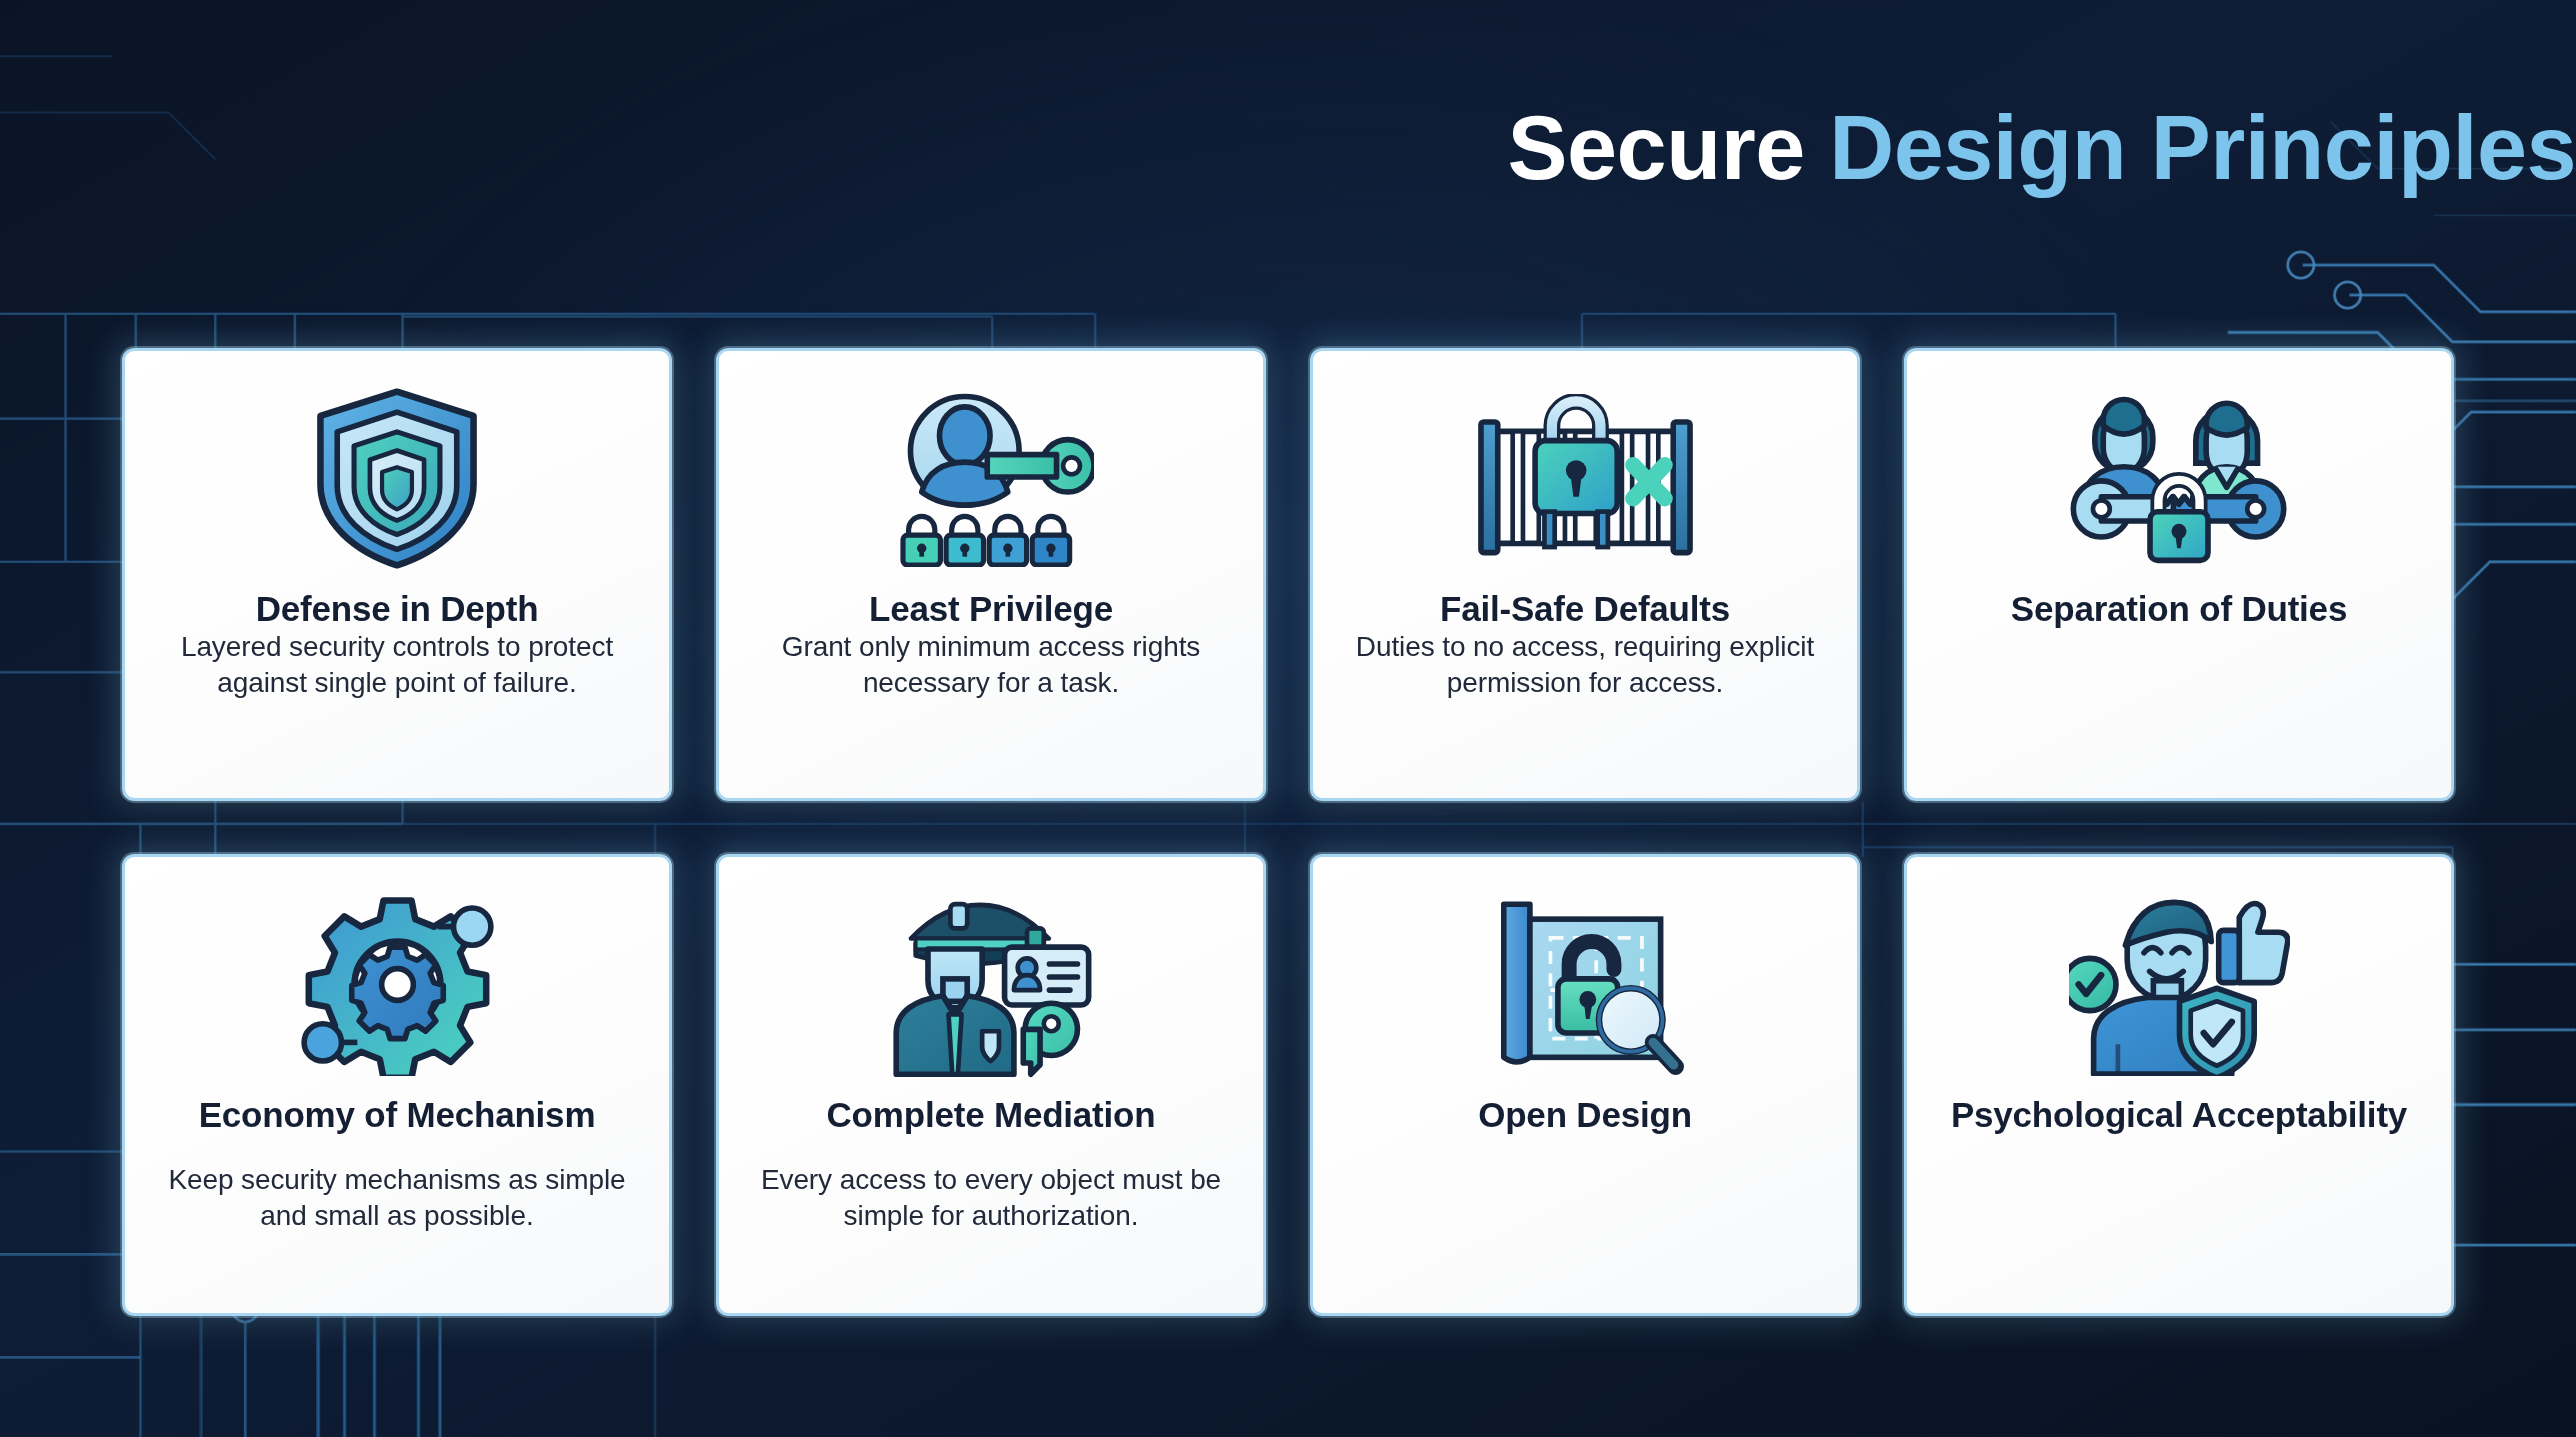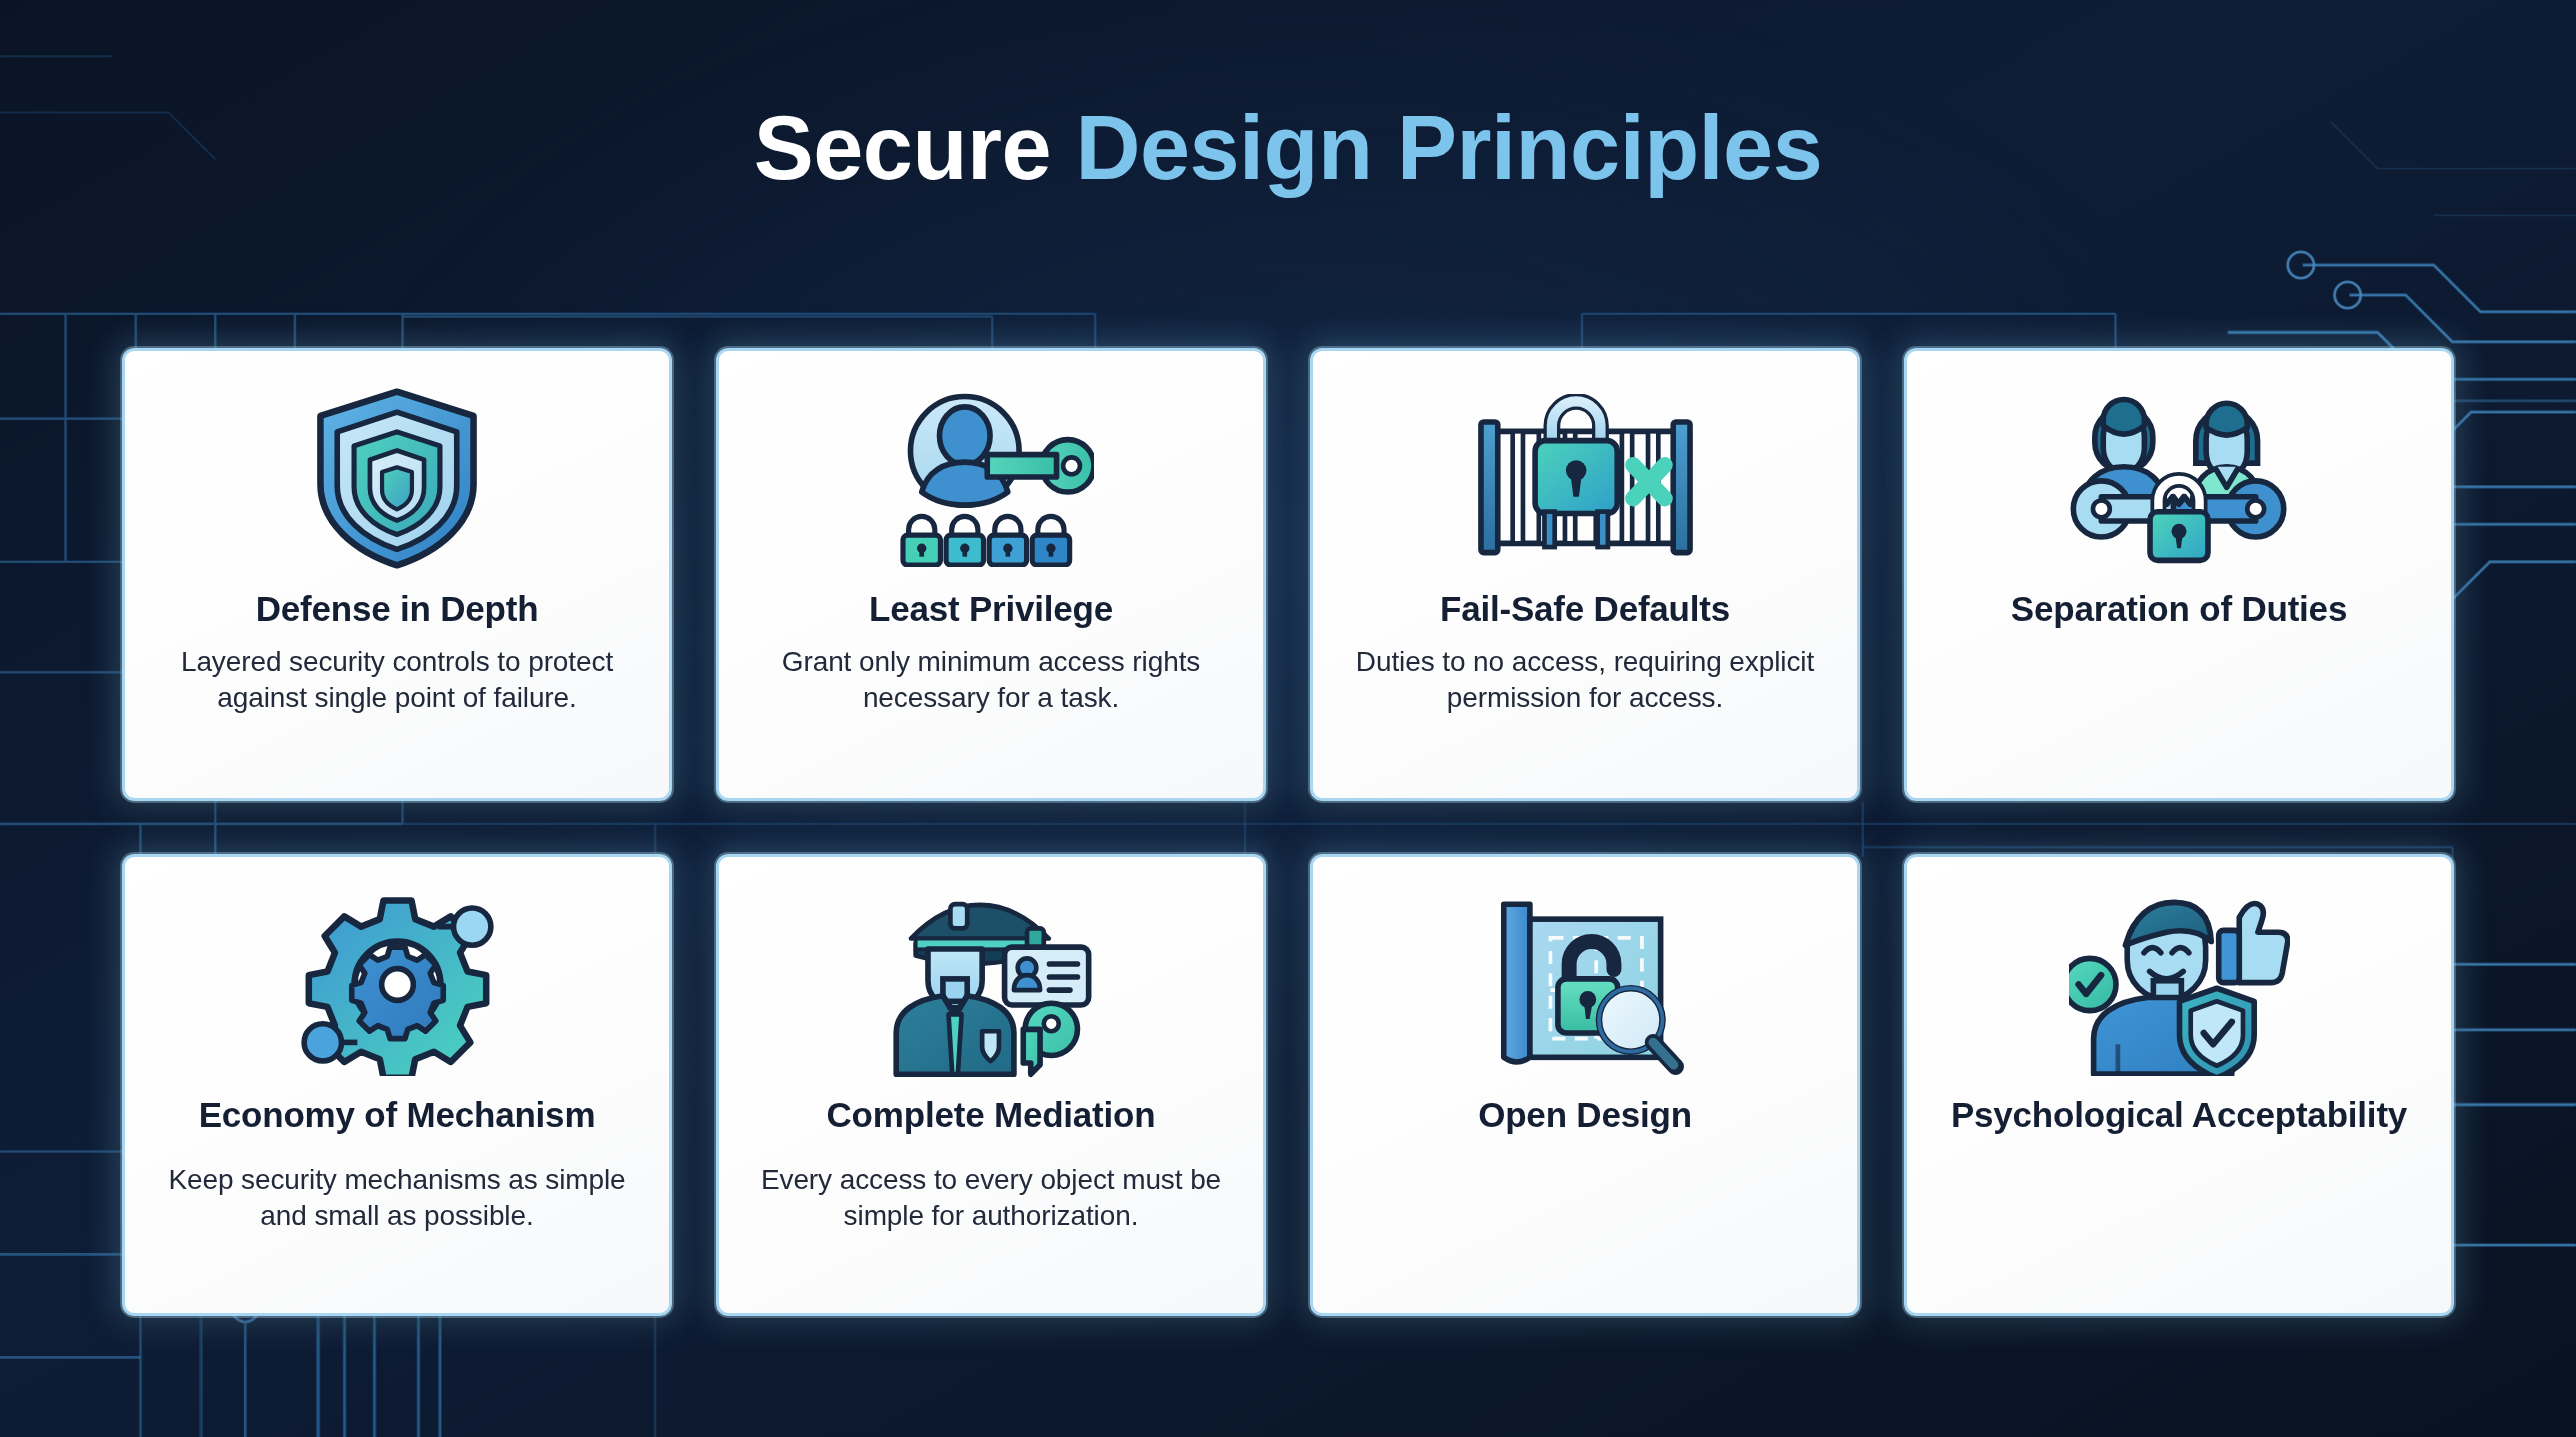--- a/index.html
+++ b/index.html
@@ -40,7 +40,7 @@
     top: 101px;
     left: 0;
     width: 2576px;
-    text-align: center;
+    text-align: right;
     z-index: 5;
   }
   .title {

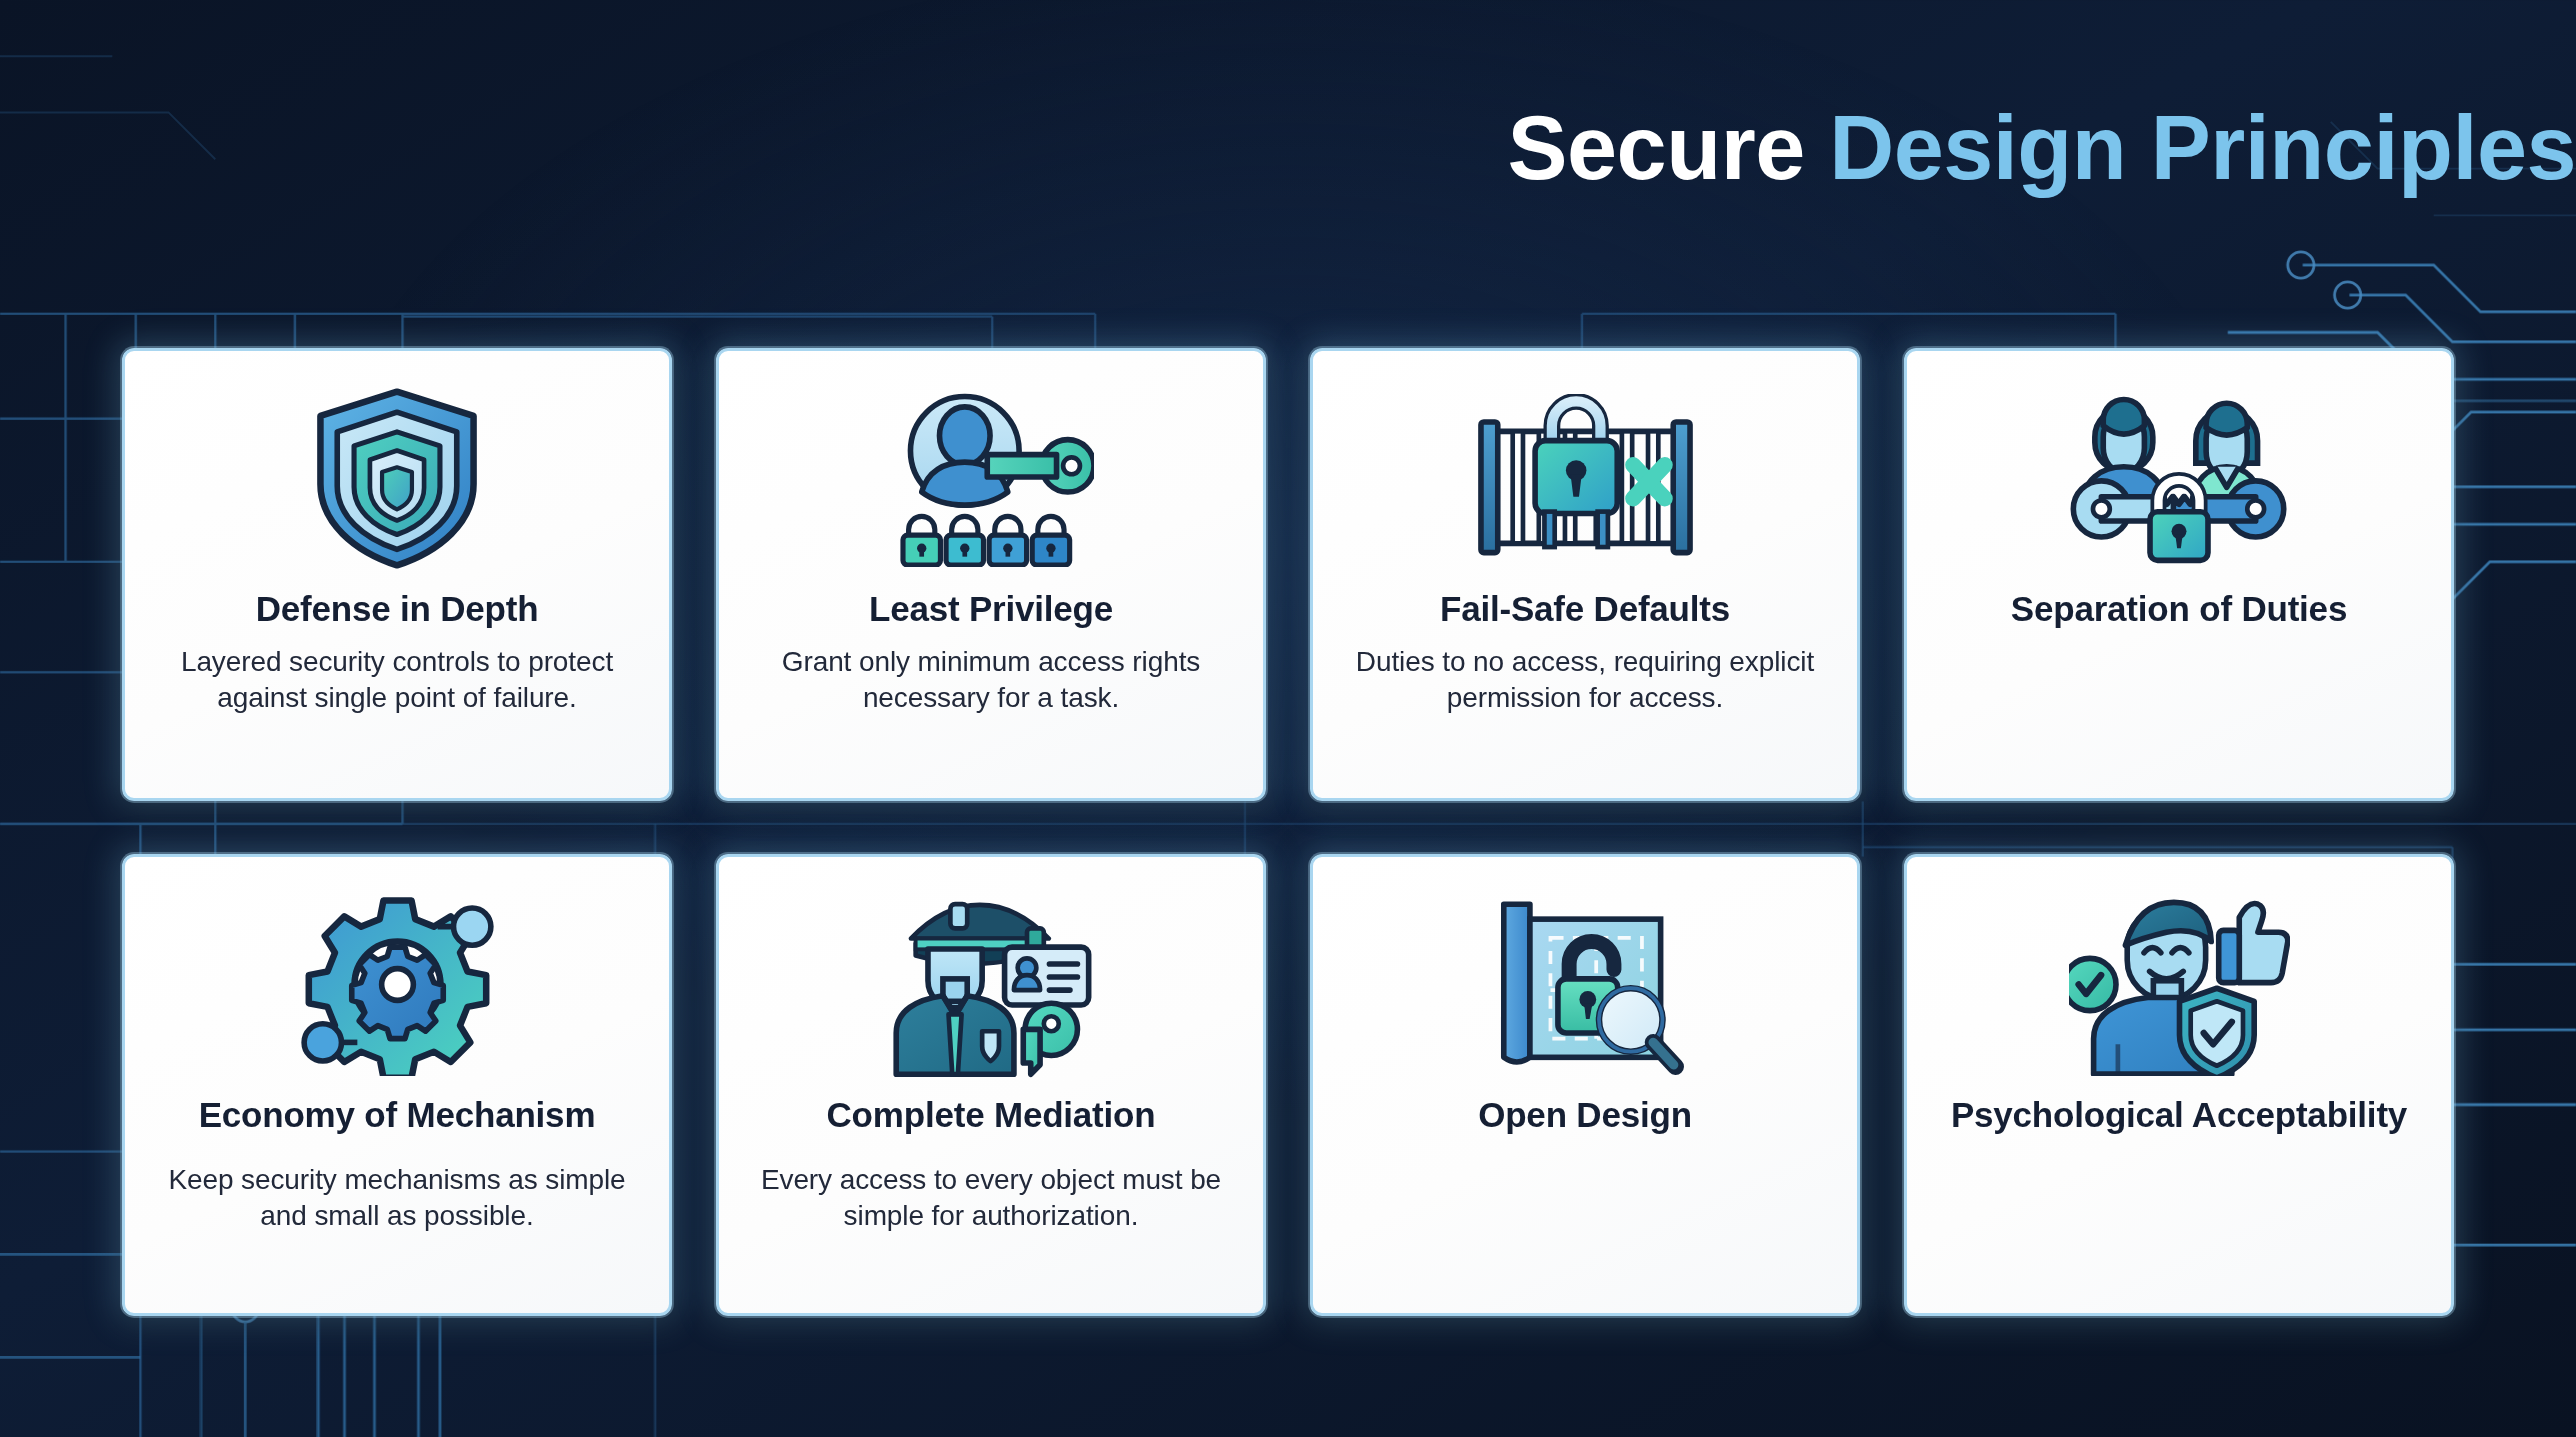--- a/index.html
+++ b/index.html
@@ -108,7 +108,6 @@
     color: #22293a;
     text-align: center;
     line-height: 1.27;
-    margin-top: 15px;
     letter-spacing: -0.1px;
   }
 

